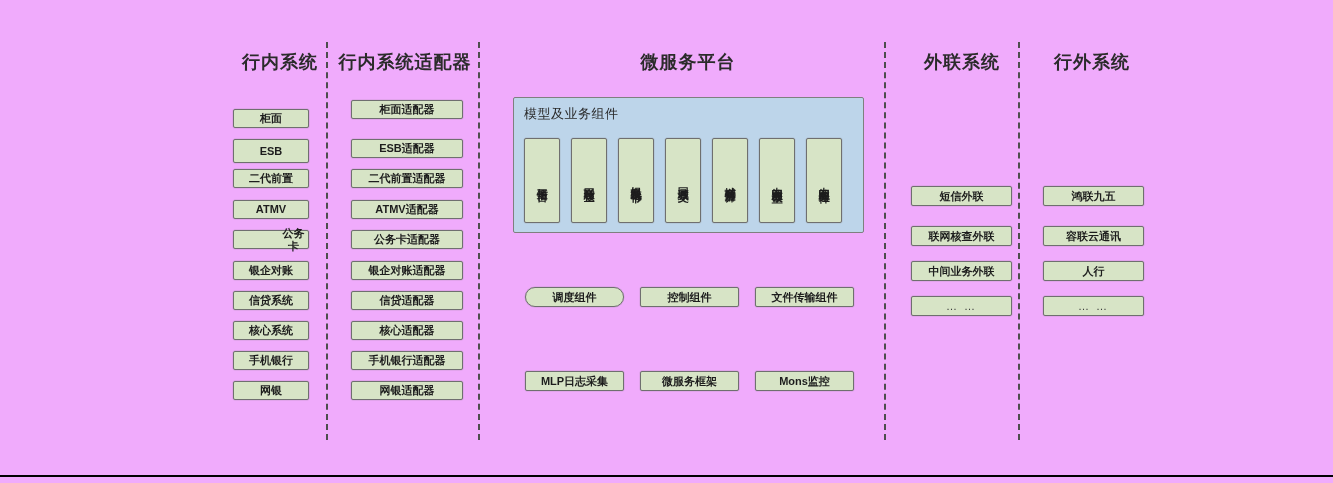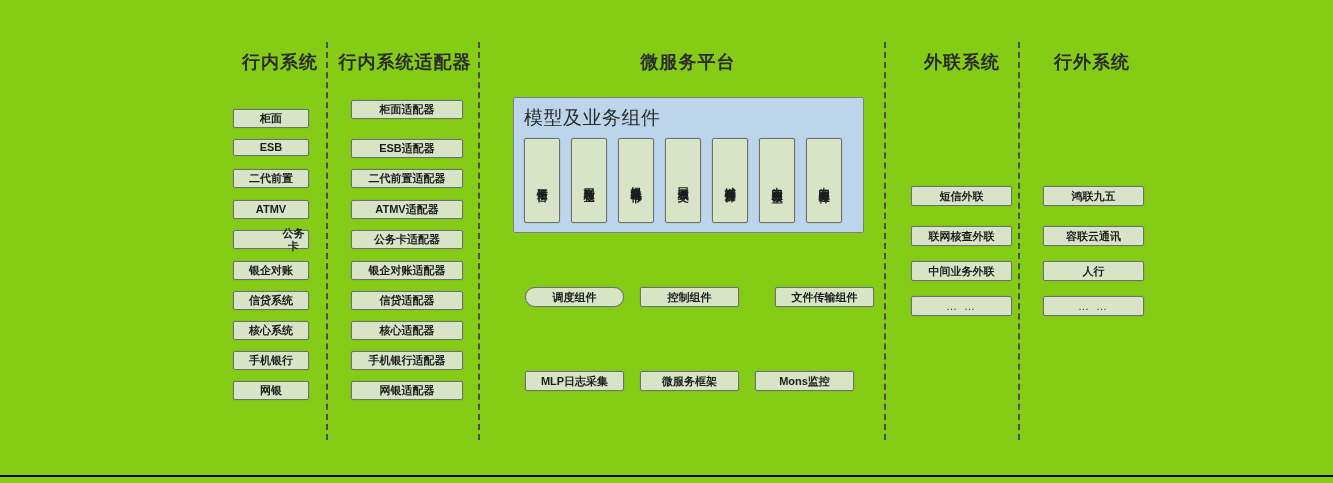--- a/index.html
+++ b/index.html
@@ -15,7 +15,7 @@
     position: relative;
     width: 1333px;
     height: 483px;
-    background: #84cc16;
+    background: #f0abfc;
     overflow: hidden;
   }
 

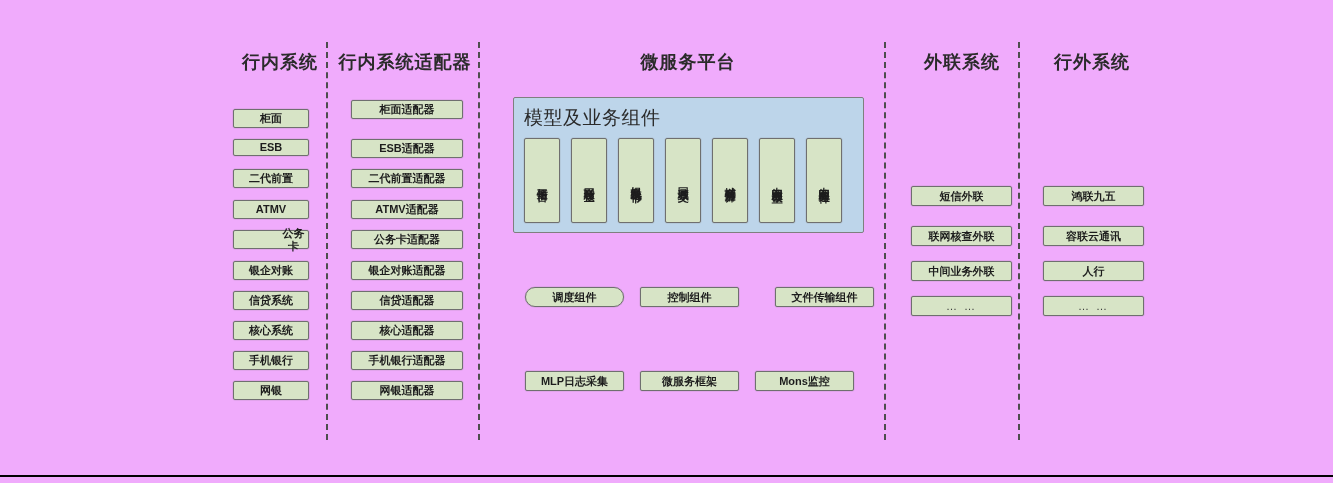--- a/index.html
+++ b/index.html
@@ -84,7 +84,7 @@
     position: absolute;
     left: 10px;
     top: 7px;
-    font-size: 19px;
+    font-size: 13px;
     color: #2a2a2a;
     letter-spacing: 0.5px;
   }

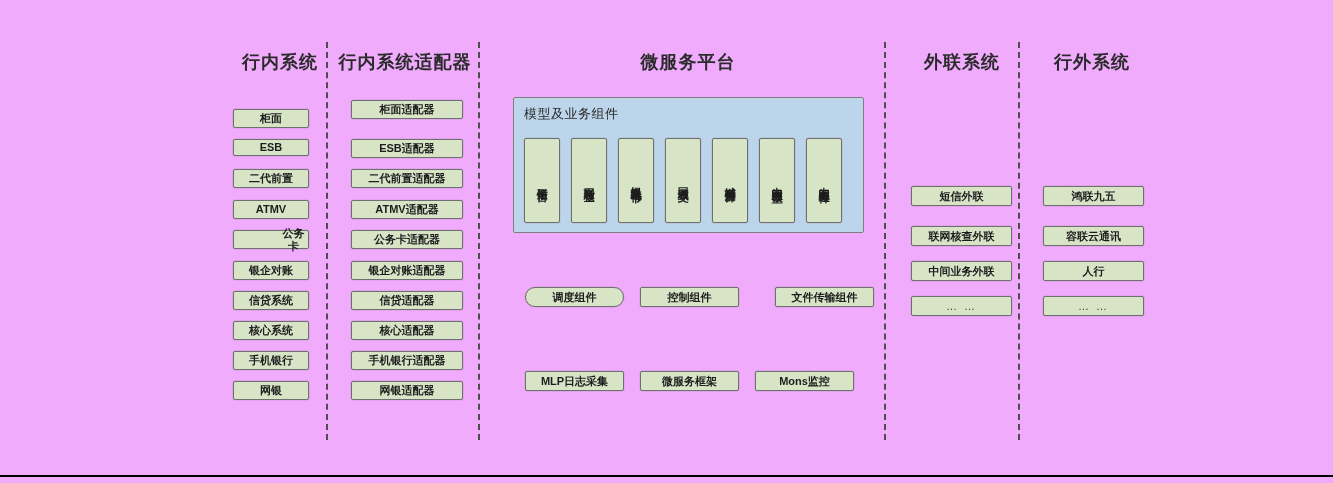--- a/index.html
+++ b/index.html
@@ -119,7 +119,7 @@
   <div class="vsep" style="left:1018px;"></div>
 
   <div class="node" style="left:233px; top:109px; width:76px; height:19px;">柜面</div>
-  <div class="node" style="left:233px; top:139px; width:76px; height:17px;">ESB</div>
+  <div class="node" style="left:233px; top:139px; width:76px; height:24px;">ESB</div>
   <div class="node" style="left:233px; top:169px; width:76px; height:19px;">二代前置</div>
   <div class="node" style="left:233px; top:200px; width:76px; height:19px;">ATMV</div>
   <div class="node" style="left:233px; top:230px; width:76px; height:19px;padding-left:45px;">公务卡</div>

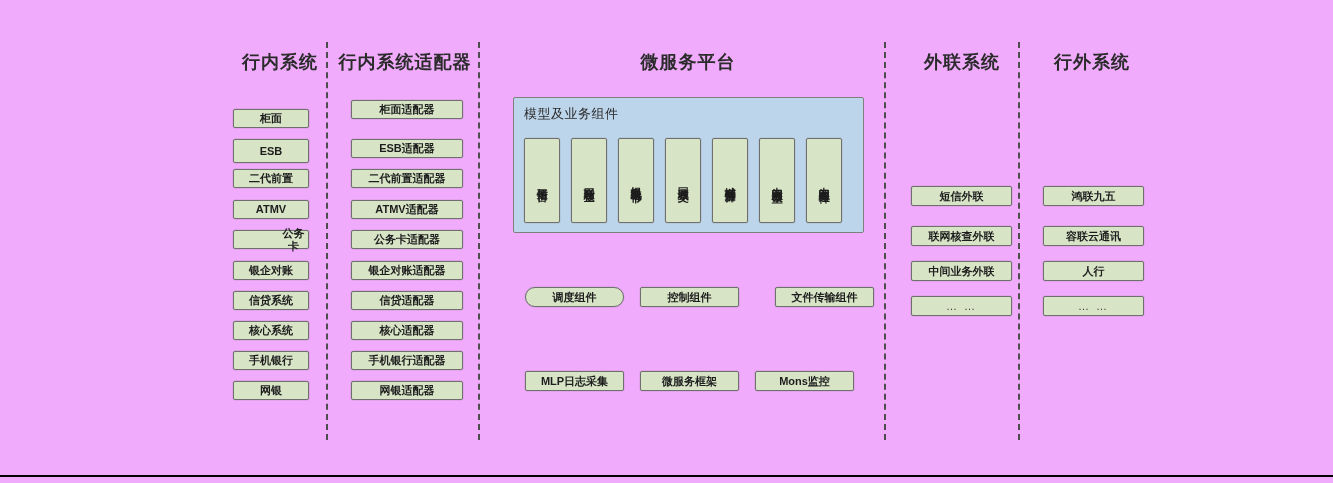--- a/index.html
+++ b/index.html
@@ -153,7 +153,7 @@
 
   <div class="node" style="left:525px; top:287px; width:99px; height:20px;border-radius:10px;">调度组件</div>
   <div class="node" style="left:640px; top:287px; width:99px; height:20px;">控制组件</div>
-  <div class="node" style="left:755px; top:287px; width:99px; height:20px;margin-left:20px;">文件传输组件</div>
+  <div class="node" style="left:755px; top:287px; width:99px; height:20px;">文件传输组件</div>
 
   <div class="node" style="left:525px; top:371px; width:99px; height:20px;">MLP日志采集</div>
   <div class="node" style="left:640px; top:371px; width:99px; height:20px;">微服务框架</div>

